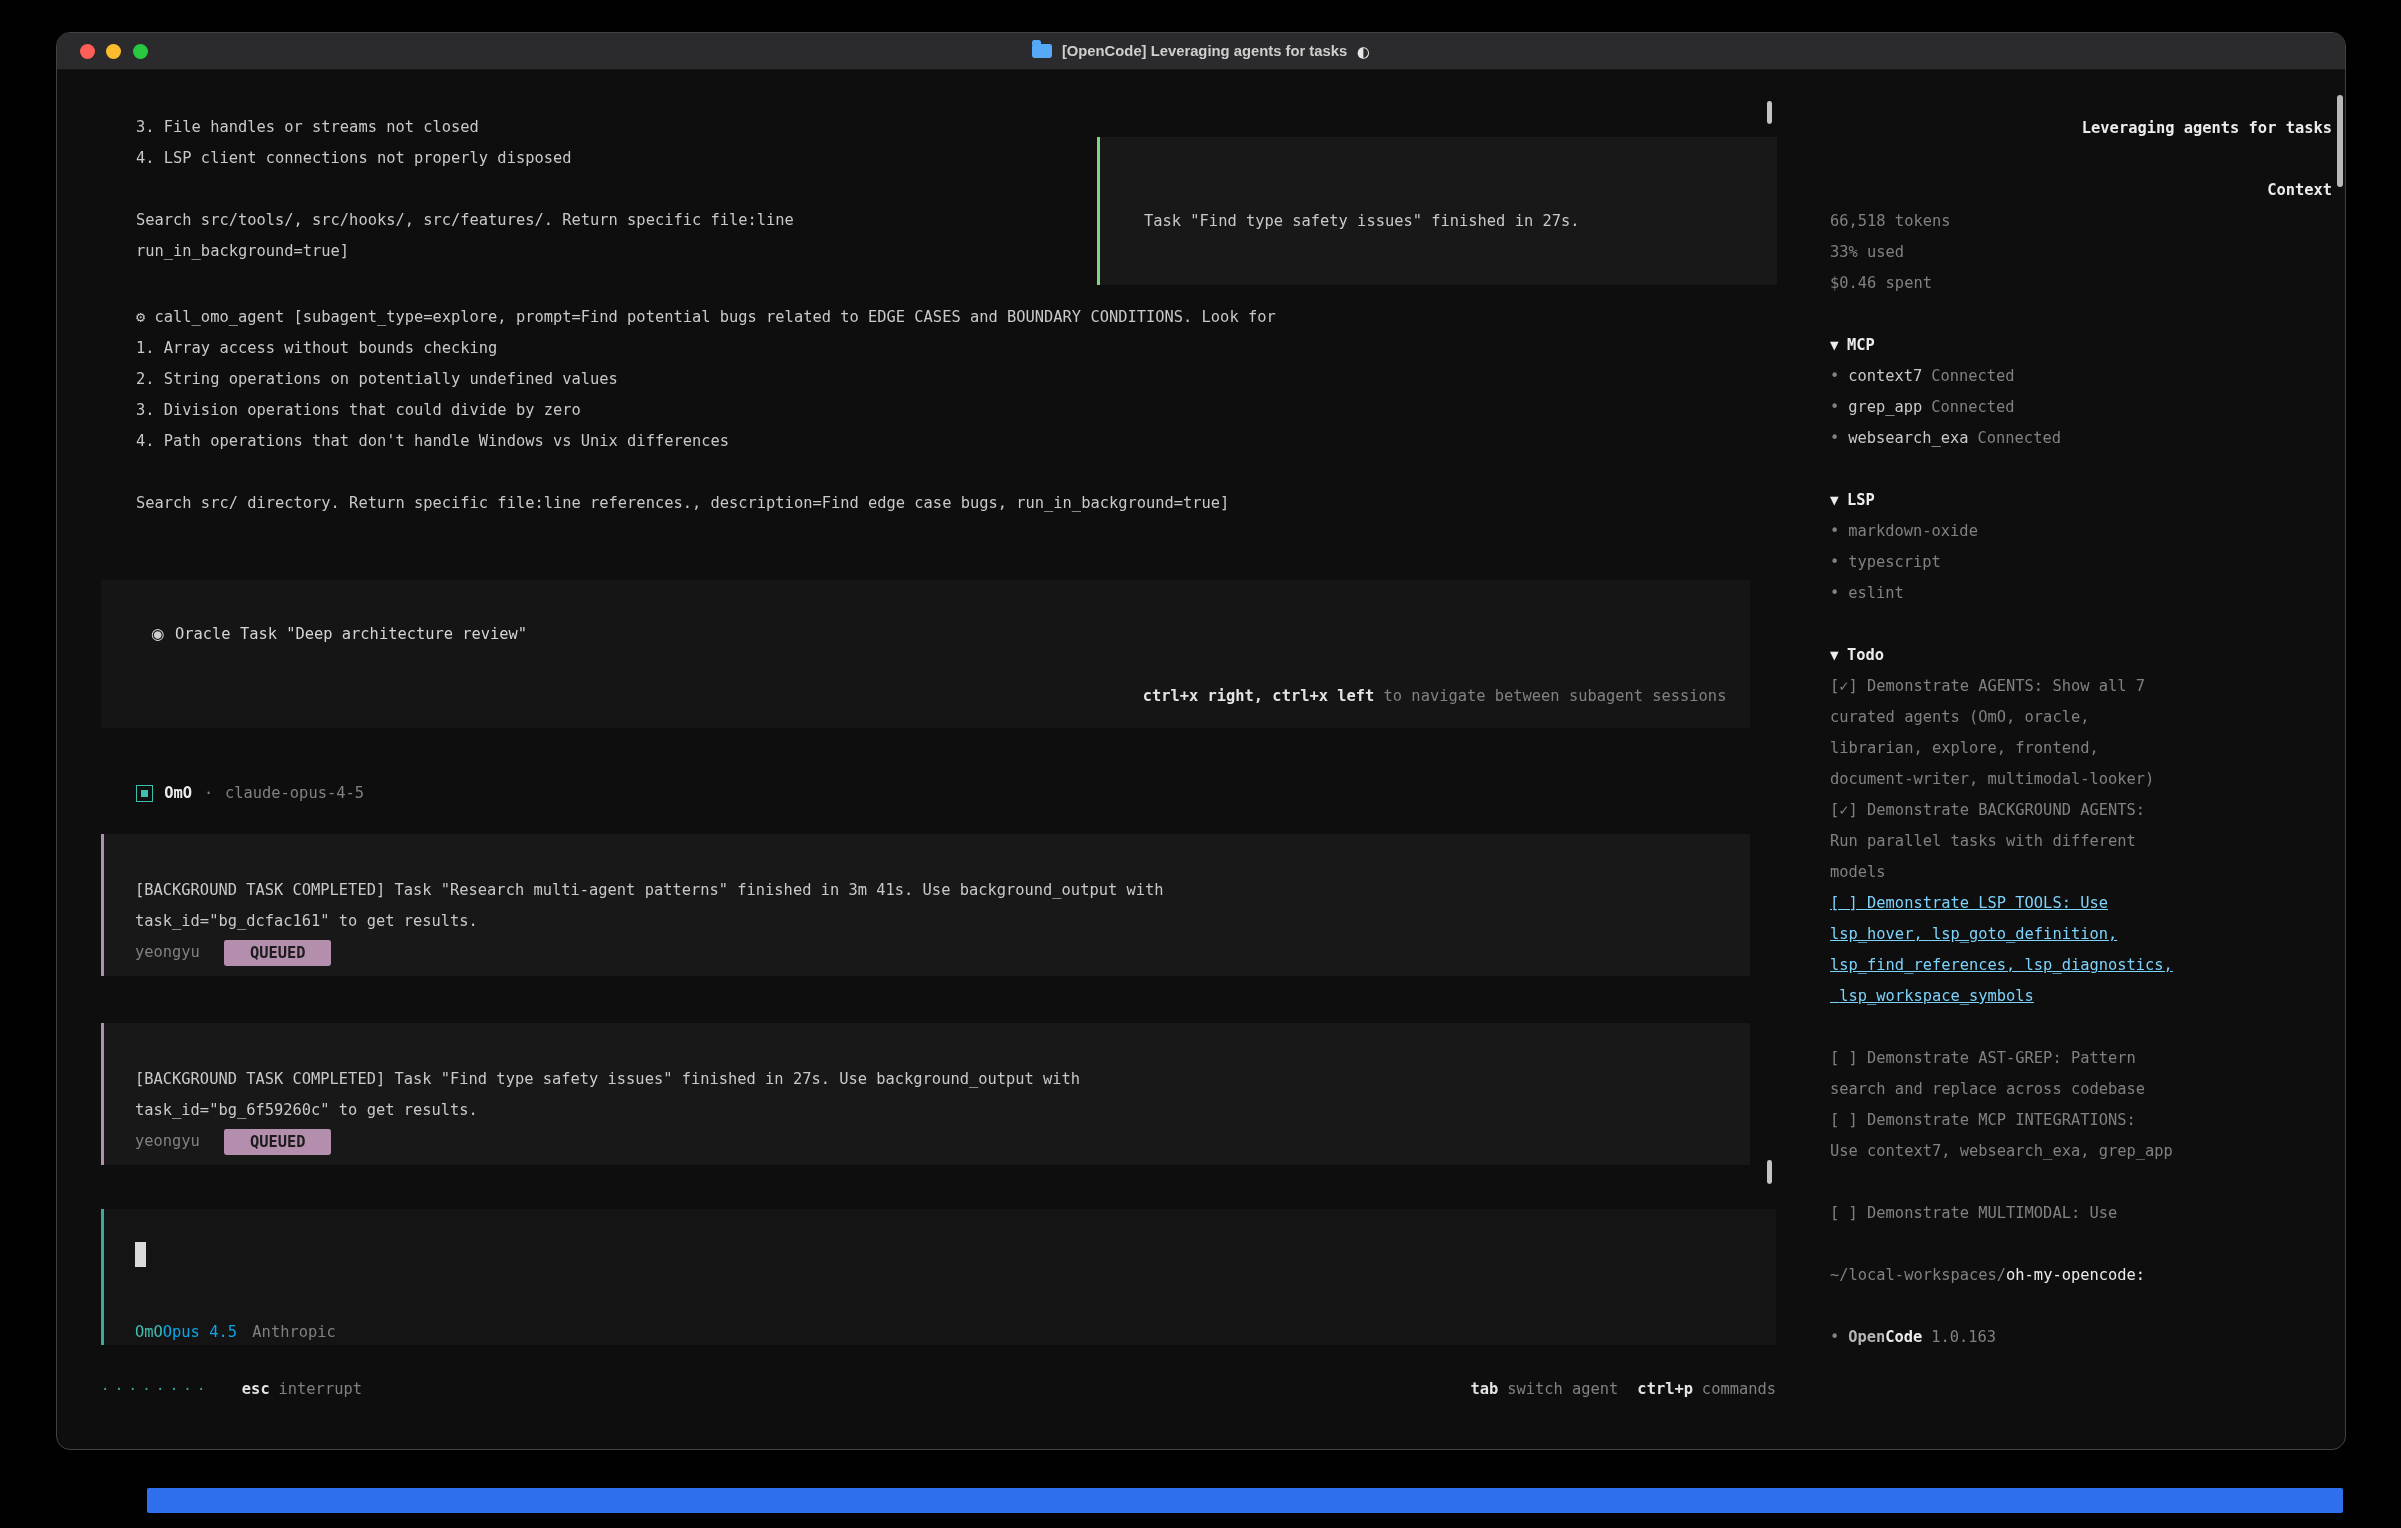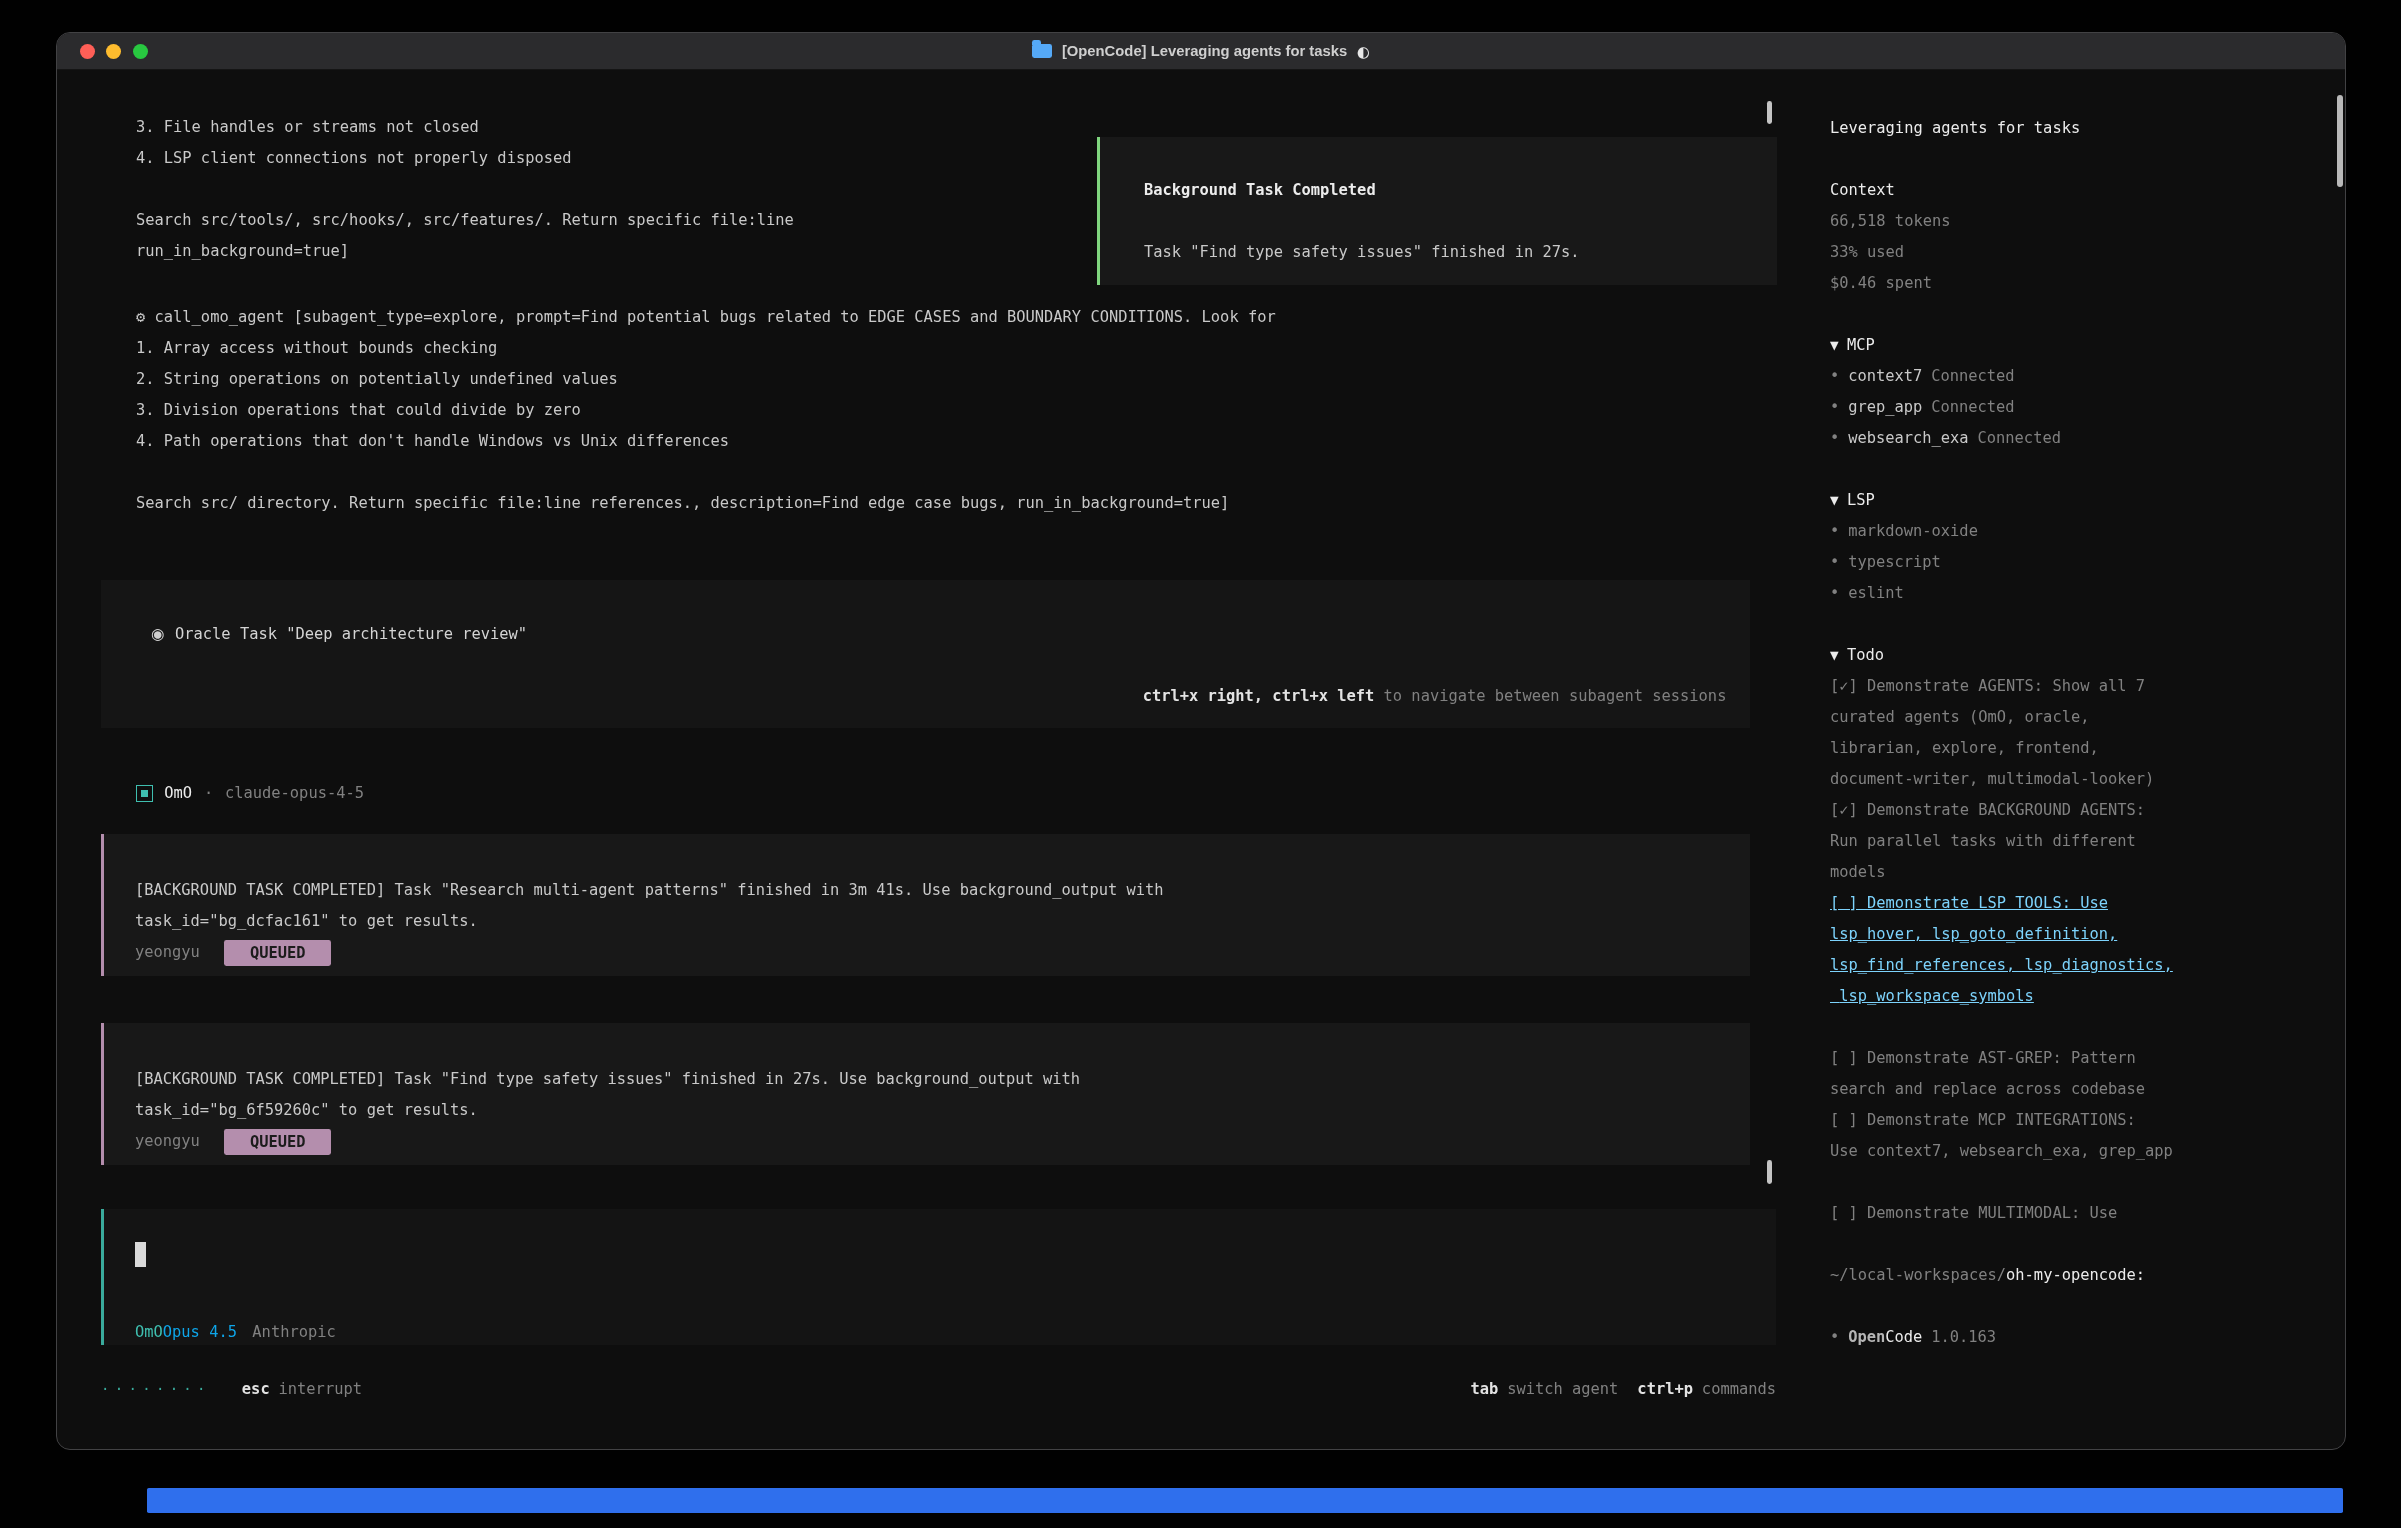--- a/index.html
+++ b/index.html
@@ -35,7 +35,7 @@
   .fg { color:#c9c9c9; }
   .dim { color:#818181; }
   .bright { color:#ececec; }
-  .bold { font-weight:400; }
+  .bold { font-weight:700;text-align:right; }
   .green { color:#7dd3fc;text-decoration:underline; }
   .abs { position:absolute; }
 

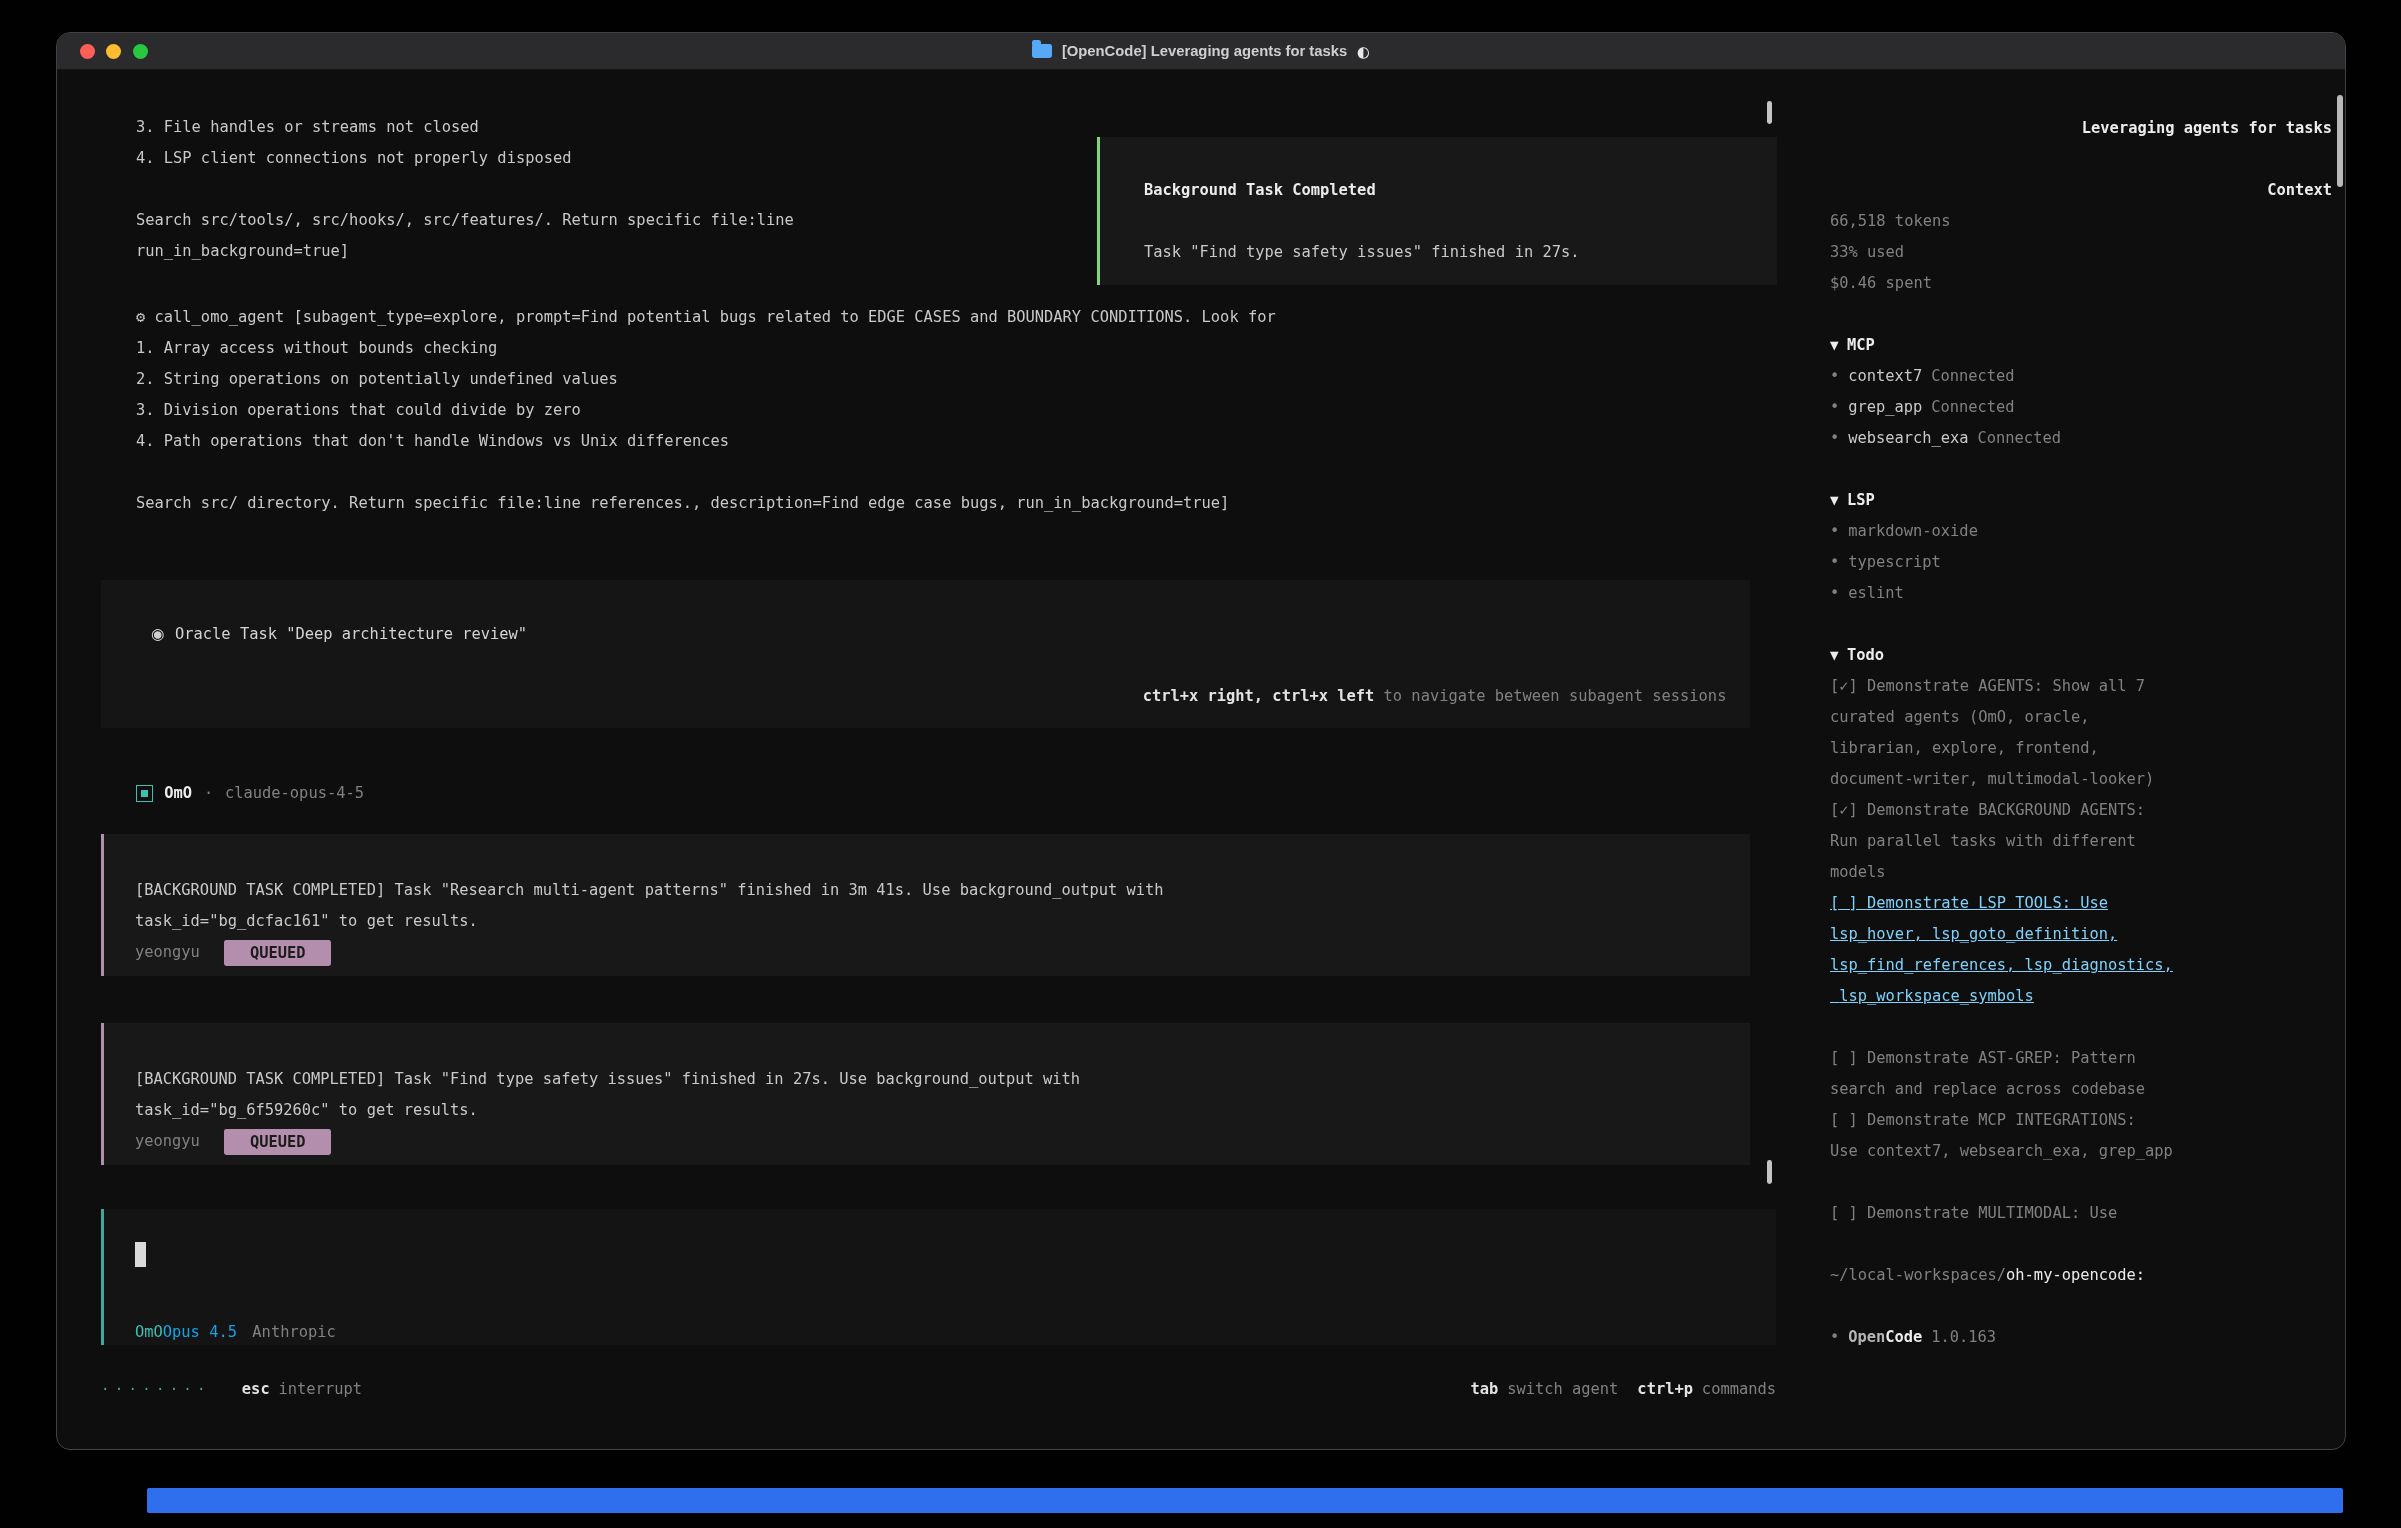--- a/index.html
+++ b/index.html
@@ -129,7 +129,6 @@
 run_in_background=true]</div>
 
   <div class="abs toast">
-    <div class="toast-title">Background Task Completed</div>
     <div class="toast-body">Task "Find type safety issues" finished in 27s.</div>
   </div>
 

